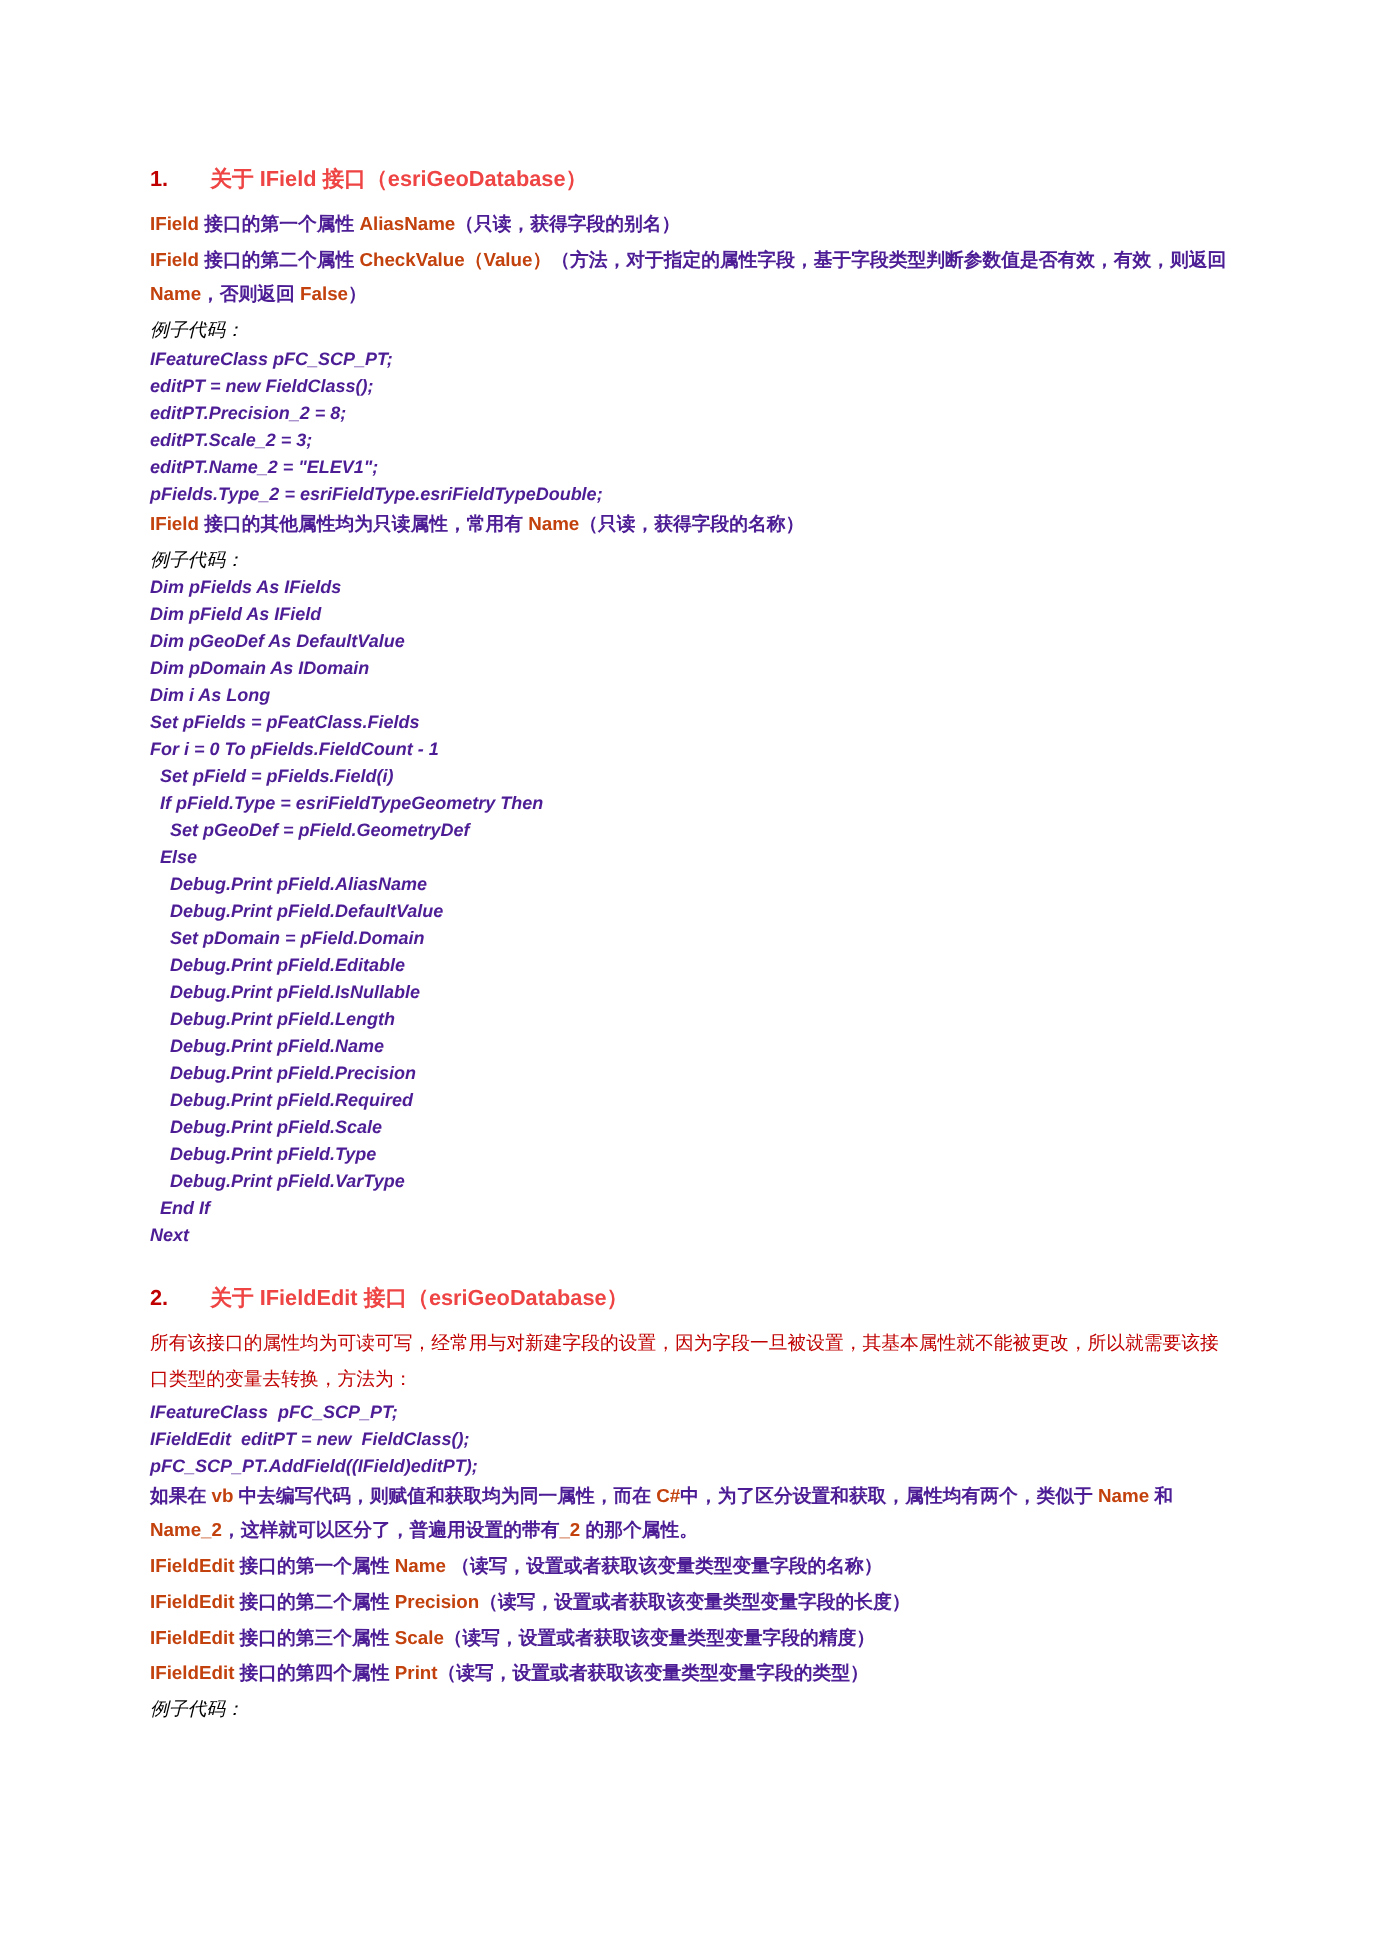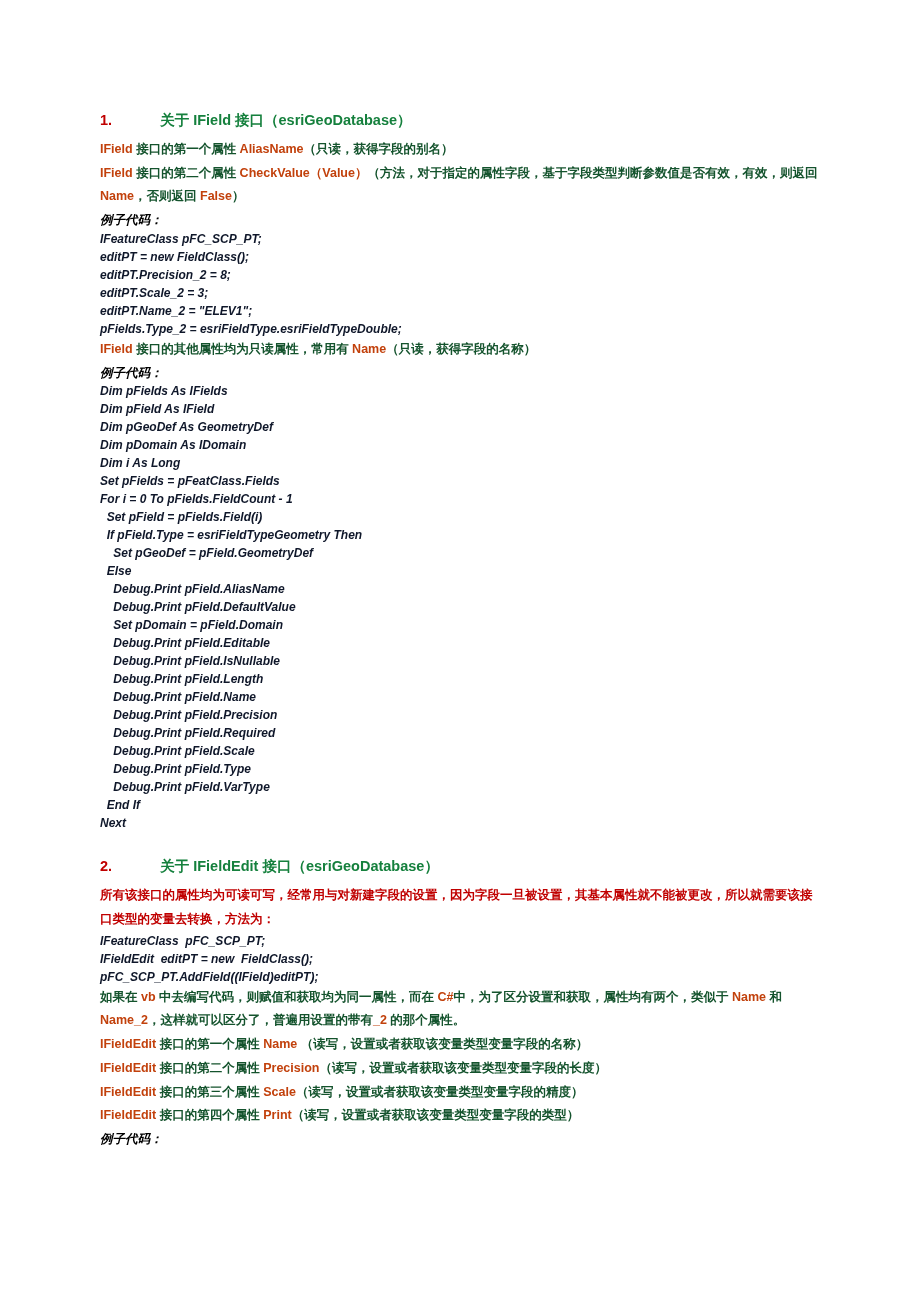--- a/index.html
+++ b/index.html
@@ -26,9 +26,9 @@
       font-weight: bold;
     }
     .section-title {
-      color: #15803d;
+      color: #ef4444;
       font-weight: bold;
-      margin-left: 44px;
+      margin-left: 24px;
     }
     .prop-line {
       font-weight: bold;

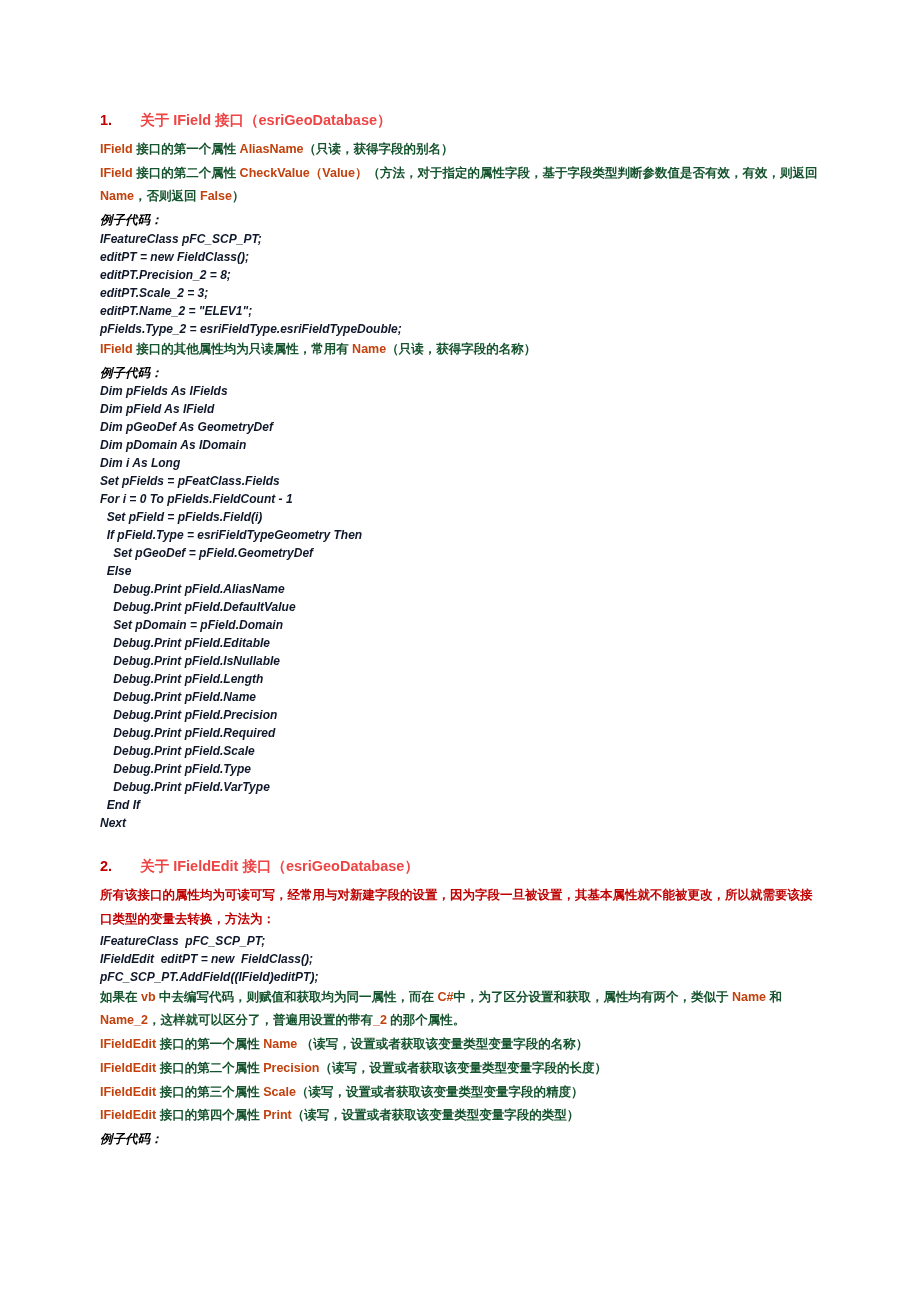--- a/index.html
+++ b/index.html
@@ -39,7 +39,7 @@
       color: #c2410c;
     }
     .prop-red {
-      color: #14532d;
+      color: #4c1d95;
     }
     .example-label {
       color: #000000;

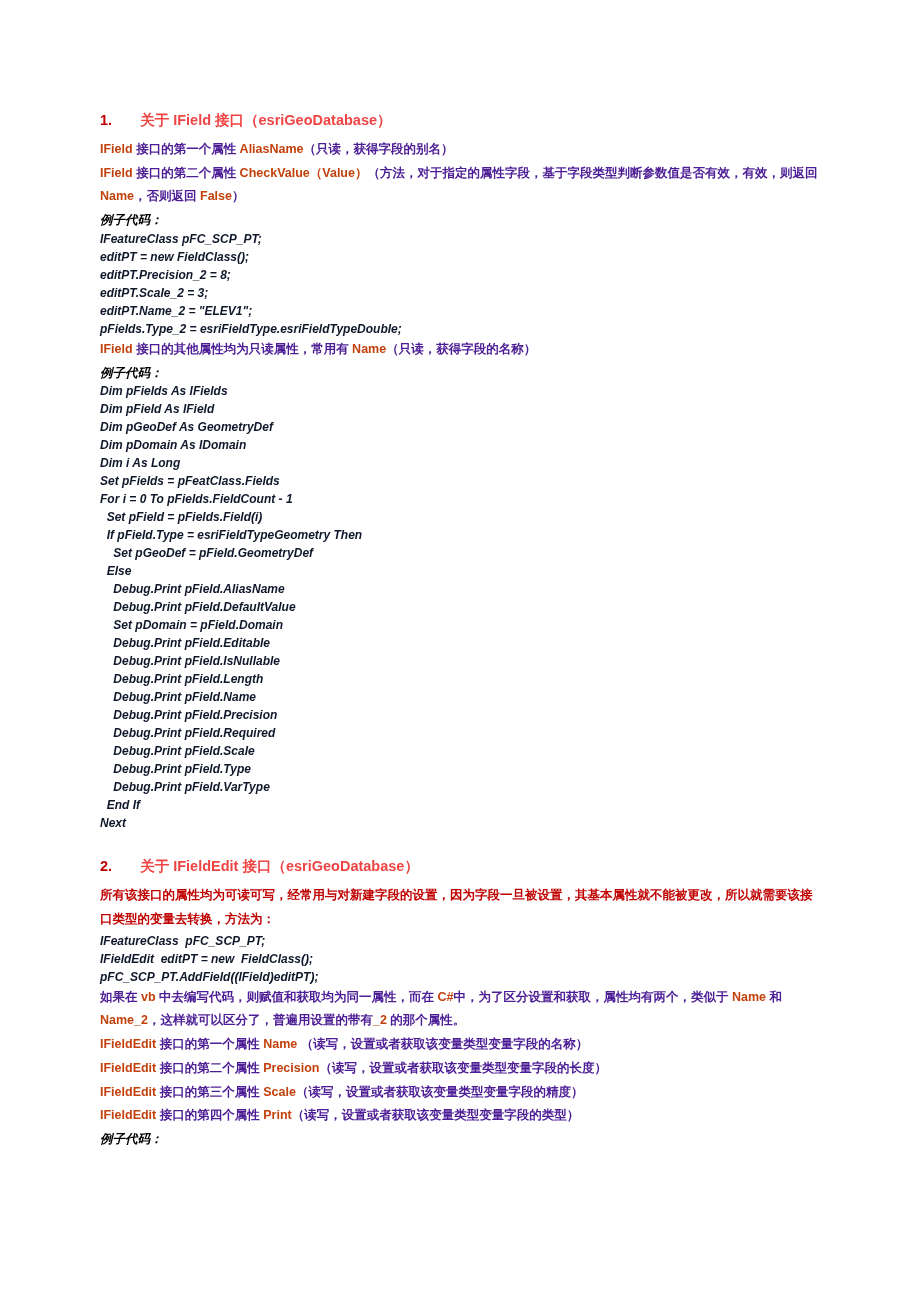--- a/index.html
+++ b/index.html
@@ -43,7 +43,7 @@
     }
     .example-label {
       color: #000000;
-      font-weight: bold;
+      font-weight: normal;
       font-style: italic;
       font-size: 12.5px;
       margin-top: 2px;

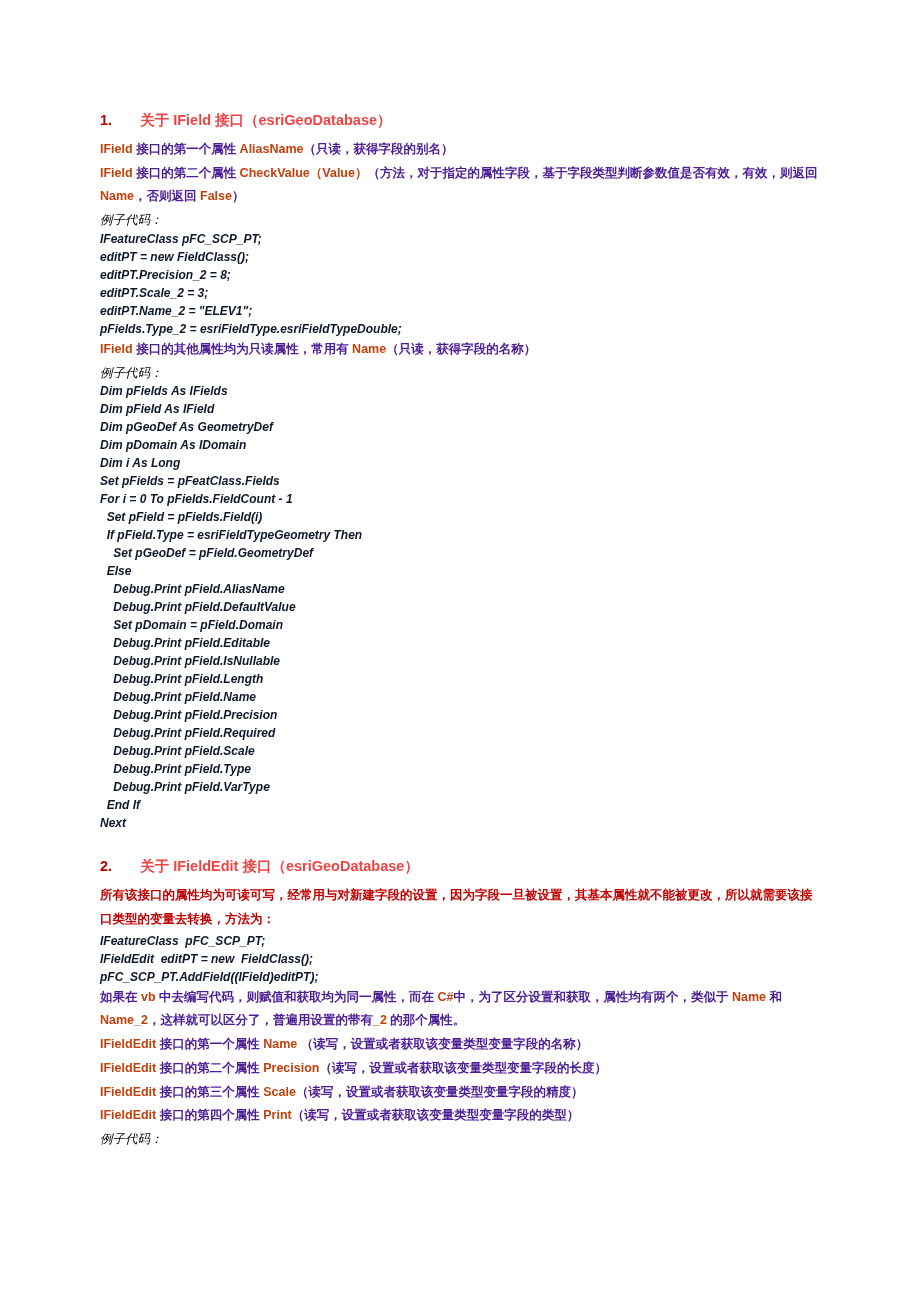--- a/index.html
+++ b/index.html
@@ -49,7 +49,7 @@
       margin-top: 2px;
     }
     .code-line {
-      color: #0f172a;
+      color: #4c1d95;
       font-style: italic;
       font-weight: bold;
       font-size: 12px;

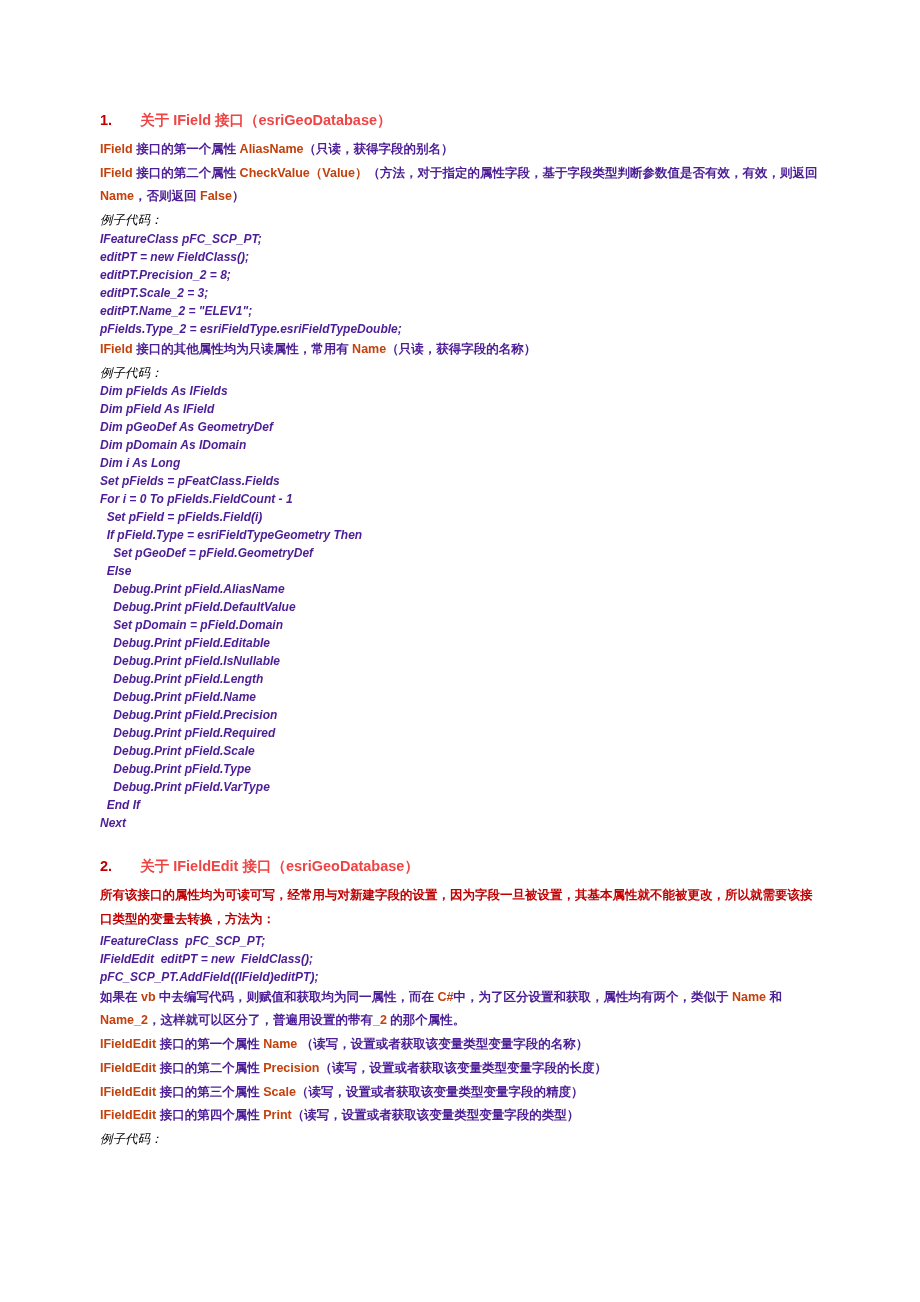--- a/index.html
+++ b/index.html
@@ -100,7 +100,7 @@
 
 <div class="code-line">Dim pFields As IFields</div>
 <div class="code-line">Dim pField As IField</div>
-<div class="code-line">Dim pGeoDef As GeometryDef</div>
+<div class="code-line">Dim pGeoDef As DefaultValue</div>
 <div class="code-line">Dim pDomain As IDomain</div>
 <div class="code-line">Dim i As Long</div>
 <div class="code-line">Set pFields = pFeatClass.Fields</div>

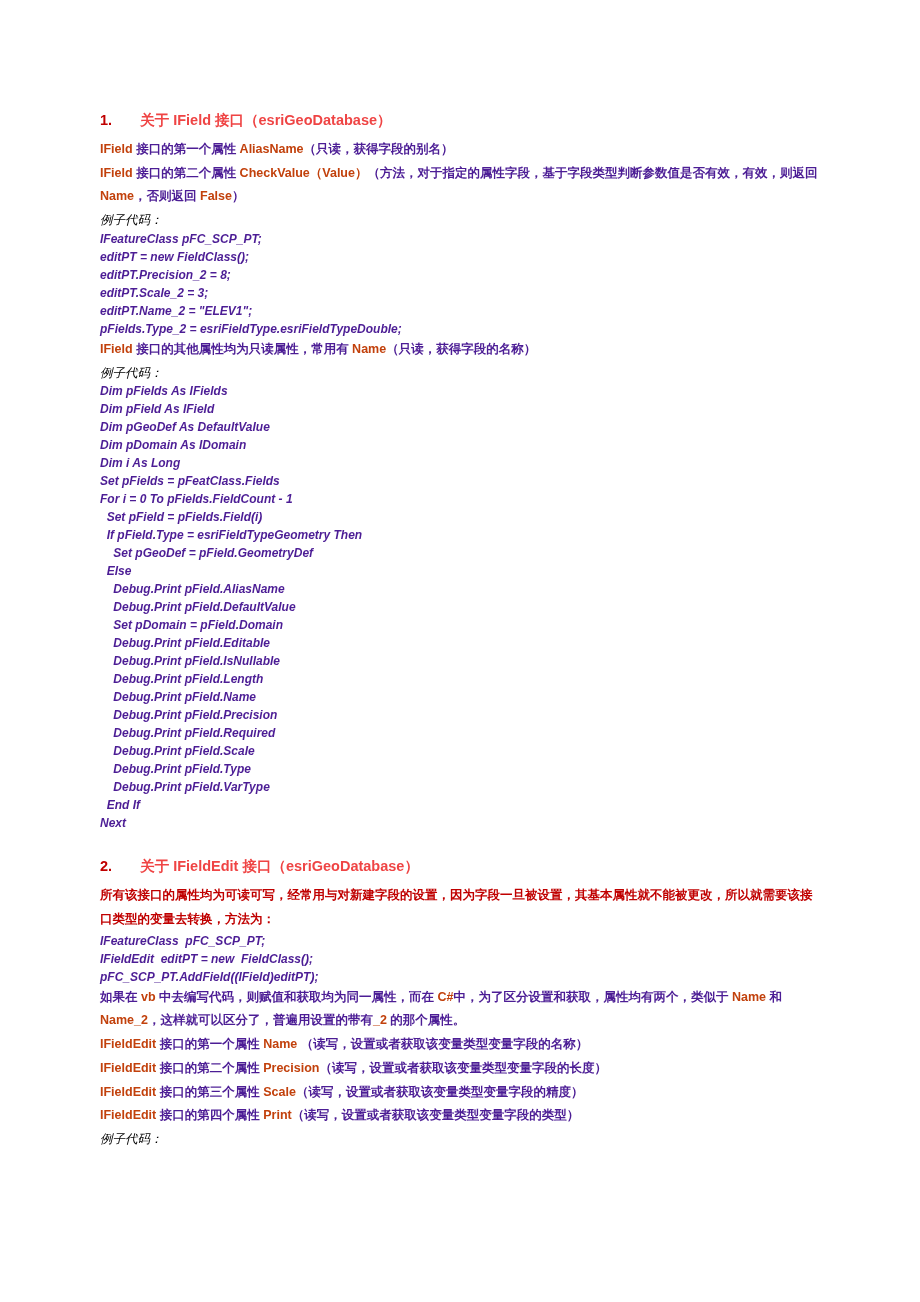--- a/index.html
+++ b/index.html
@@ -59,7 +59,7 @@
     }
     .para-red {
       color: #c00000;
-      font-weight: bold;
+      font-weight: normal;
       font-size: 12.5px;
       line-height: 1.9;
     }

